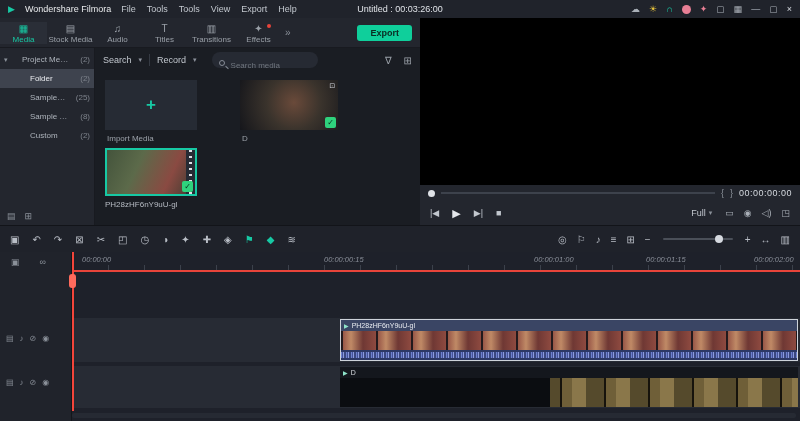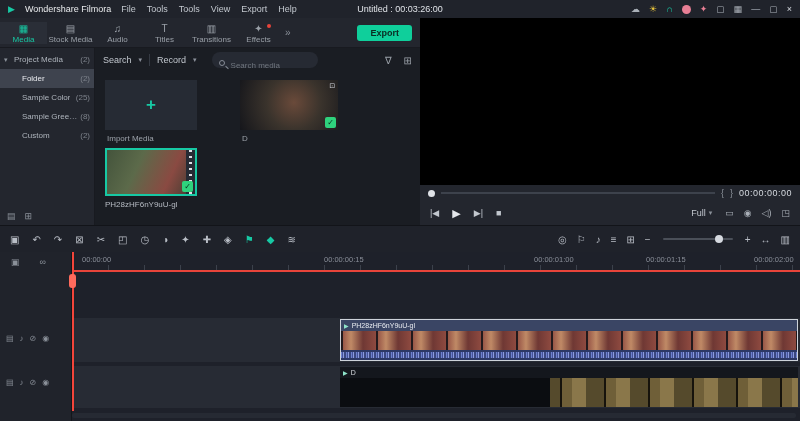--- a/index.html
+++ b/index.html
@@ -33,7 +33,7 @@
 
   .left-body{position:absolute;top:30px;left:0;right:0;bottom:0;display:flex;}
   .sidebar{width:95px;background:#23262e;border-right:1px solid #181a20;padding-top:2px;position:relative;flex-shrink:0;}
-  .side-item{height:19px;display:flex;align-items:center;font-size:8px;color:#aeb4bc;padding:0 4px;gap:2px;white-space:nowrap;}
+  .side-item{height:19px;display:flex;align-items:center;font-size:8px;color:#aeb4bc;padding:0 4px;gap:10px;white-space:nowrap;}
   .side-item .arrow{width:8px;color:#8a9099;font-size:7px;flex-shrink:0;}
   .side-item .lbl{overflow:hidden;text-overflow:ellipsis;}
   .side-item .cnt{margin-left:auto;color:#7d828b;flex-shrink:0;}

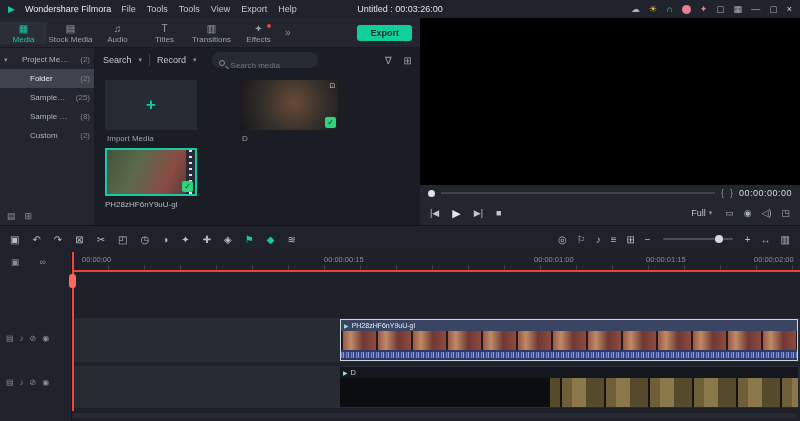--- a/index.html
+++ b/index.html
@@ -106,7 +106,7 @@
   .ruler{position:absolute;top:0;left:72px;right:0;height:18px;font-size:7.5px;color:#8a8f99;
          background-image:repeating-linear-gradient(90deg,#3c414b 0 1px,rgba(0,0,0,0) 1px 36px);
          background-size:100% 5px;background-position:0 100%;background-repeat:no-repeat;}
-  .rlabel{position:absolute;top:3px;}
+  .rlabel{position:absolute;top:3px;font-style:italic;}
   .redline{position:absolute;top:18px;left:72px;right:0;height:2px;background:#e8443a;z-index:3;}
   .track{position:absolute;left:72px;right:0;background:#272b34;}
   .track1{top:66px;height:44px;} .track2{top:114px;height:42px;}

